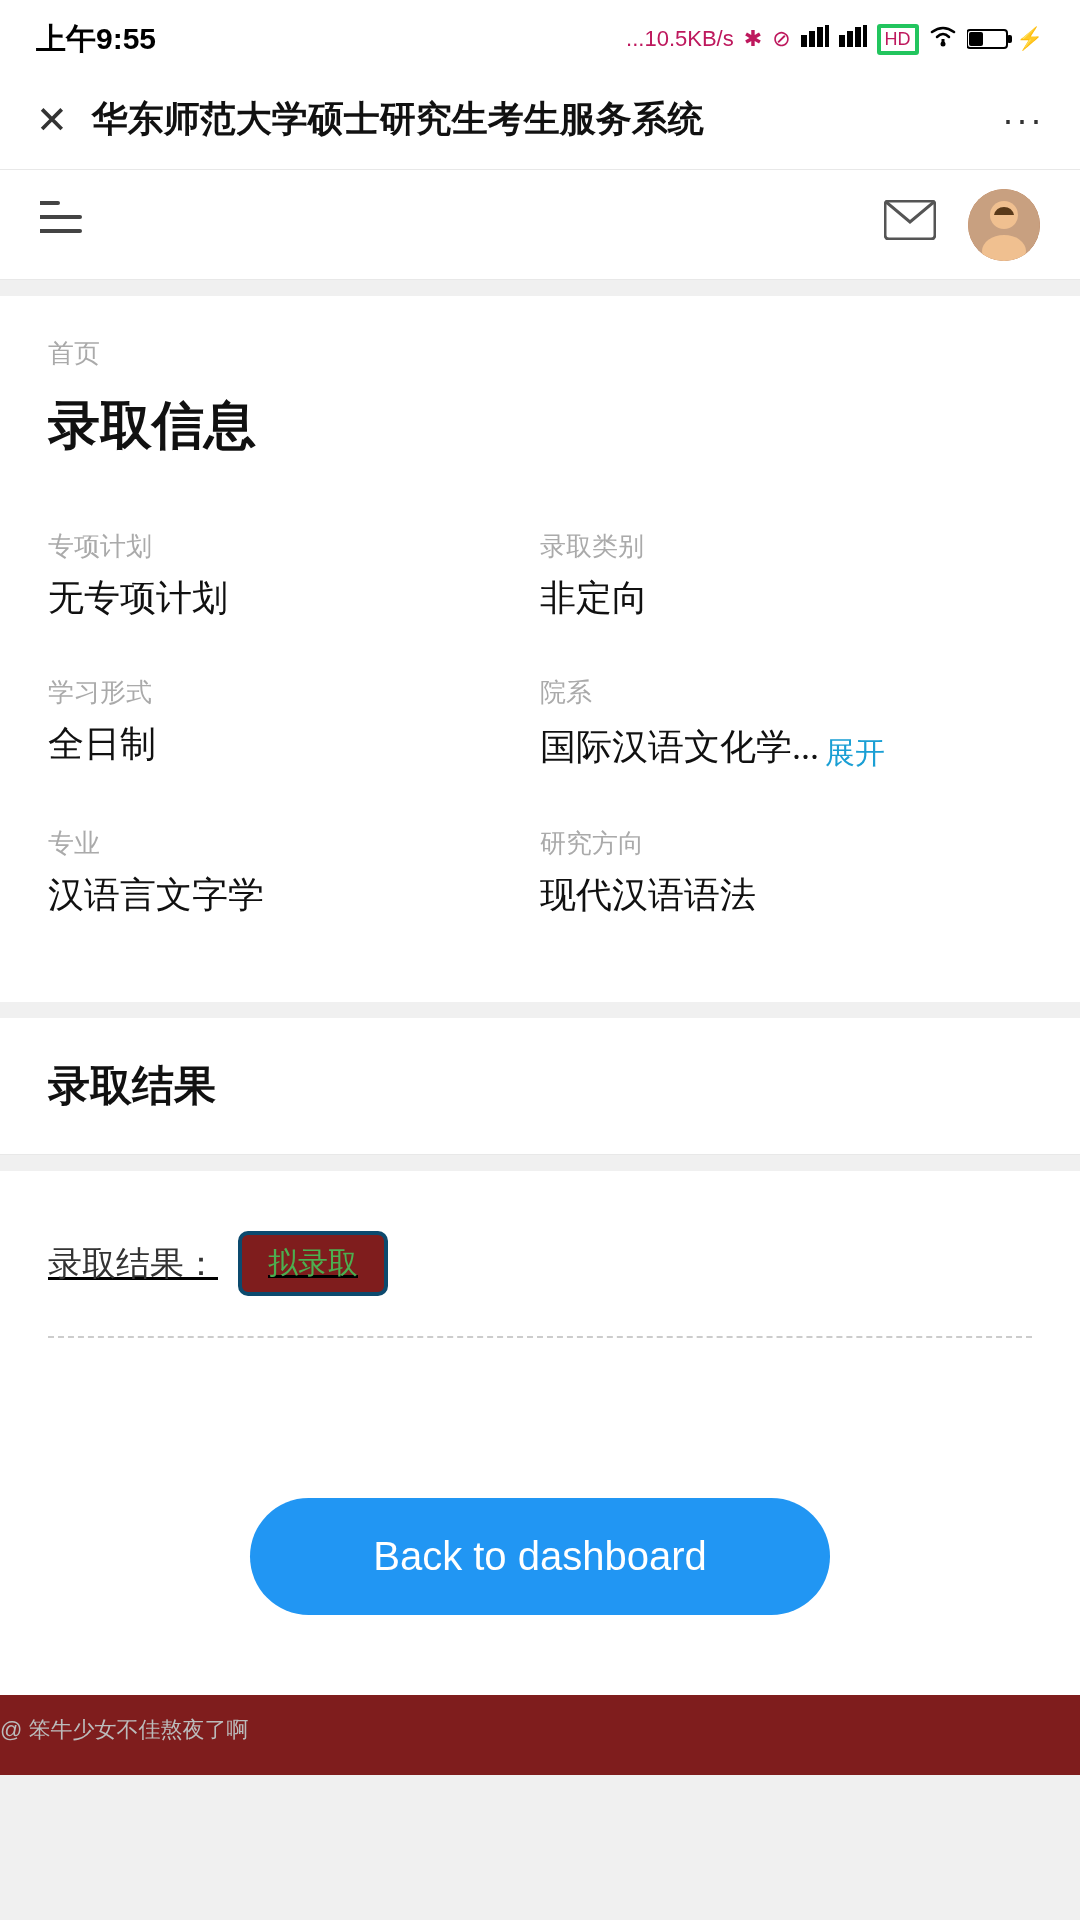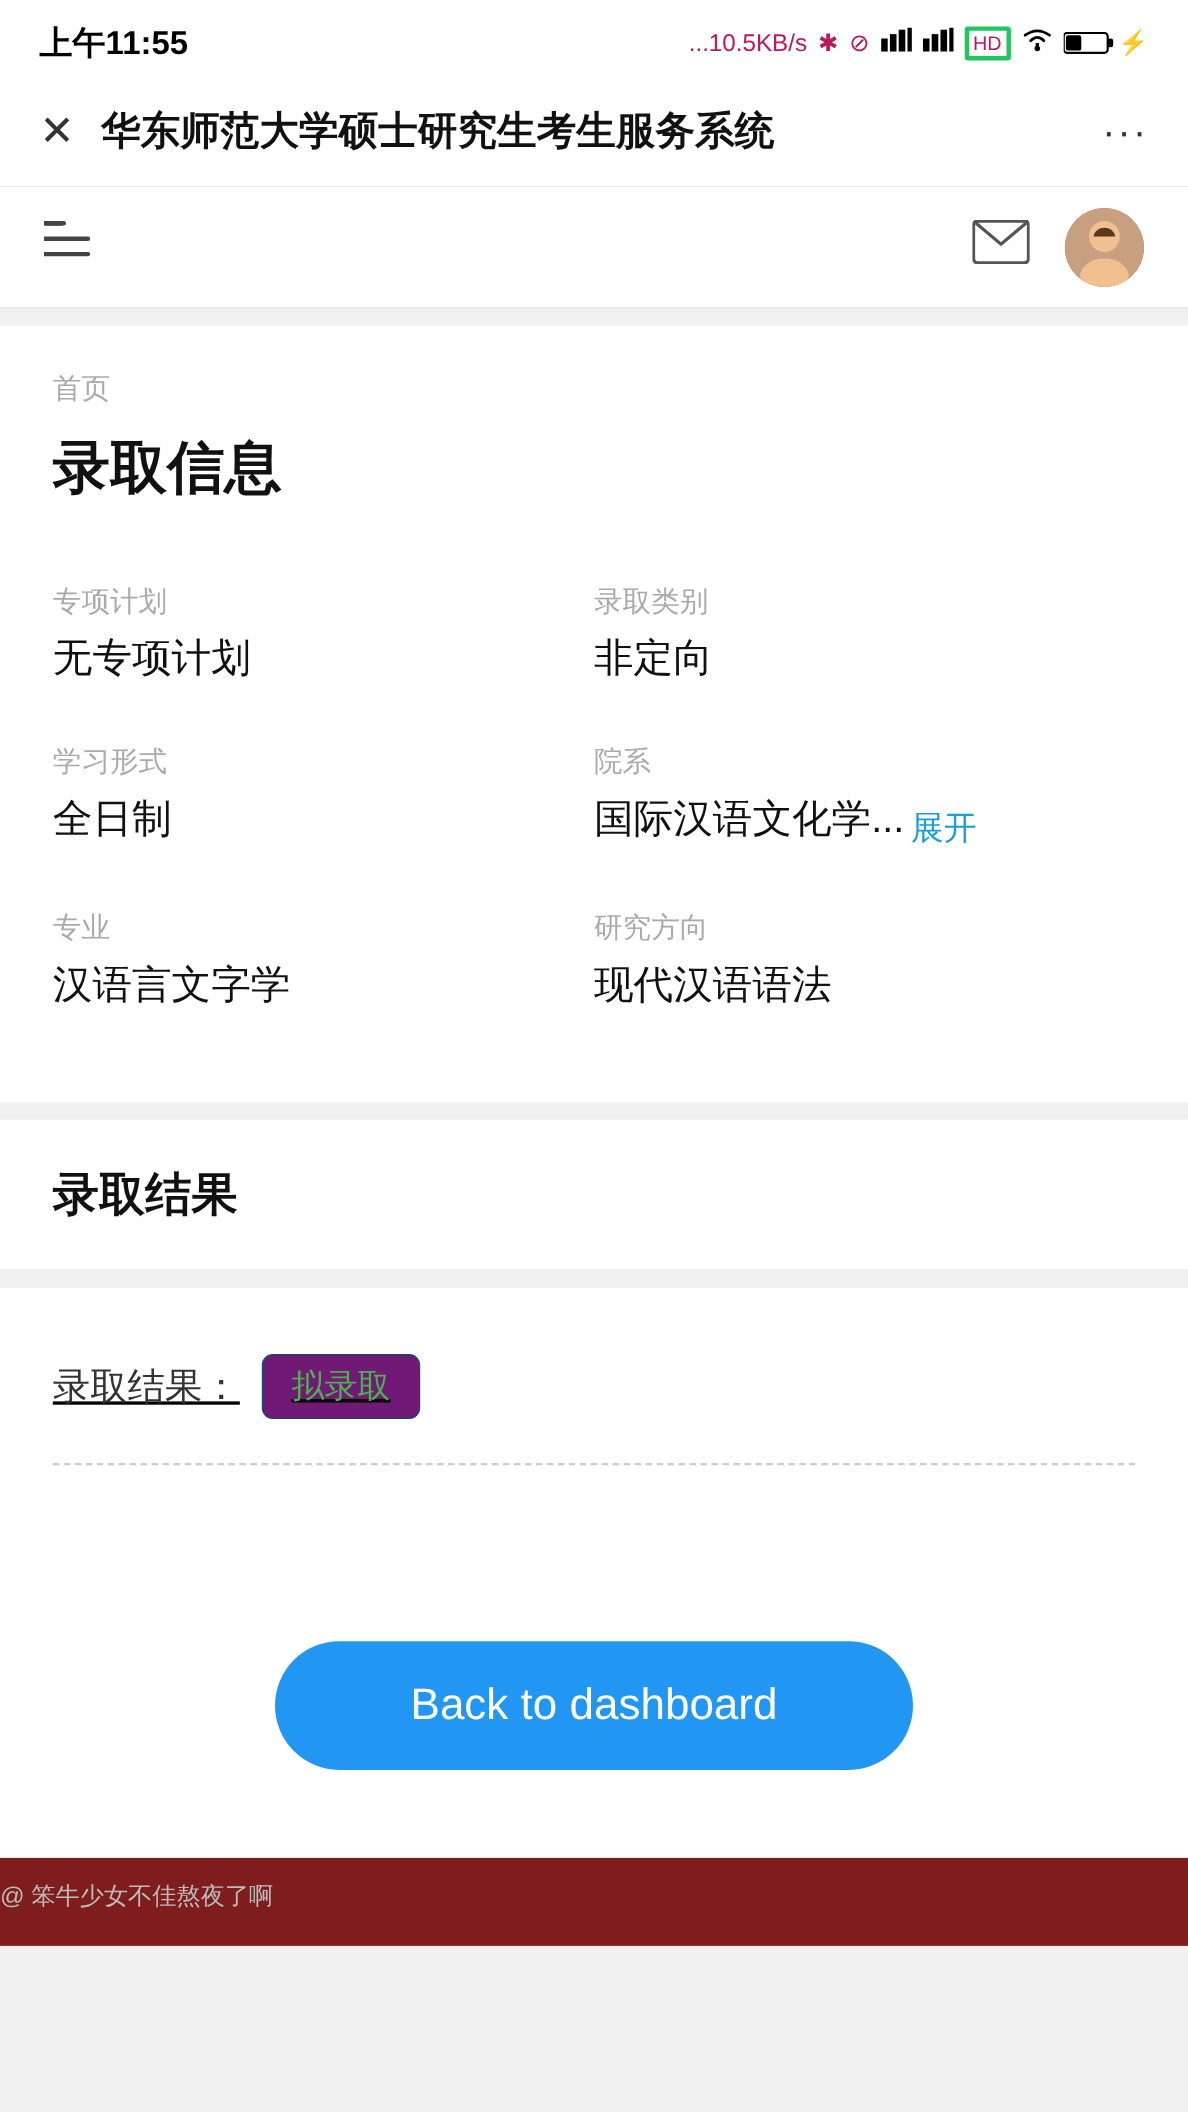--- a/index.html
+++ b/index.html
@@ -250,7 +250,7 @@
 <body>
 
 <div class="status-bar">
-  <span class="status-time">上午11:55</span>
+  <span class="status-time">上午9:55</span>
   <div class="status-icons">
     <span>...10.5KB/s</span>
     <span>✱</span>

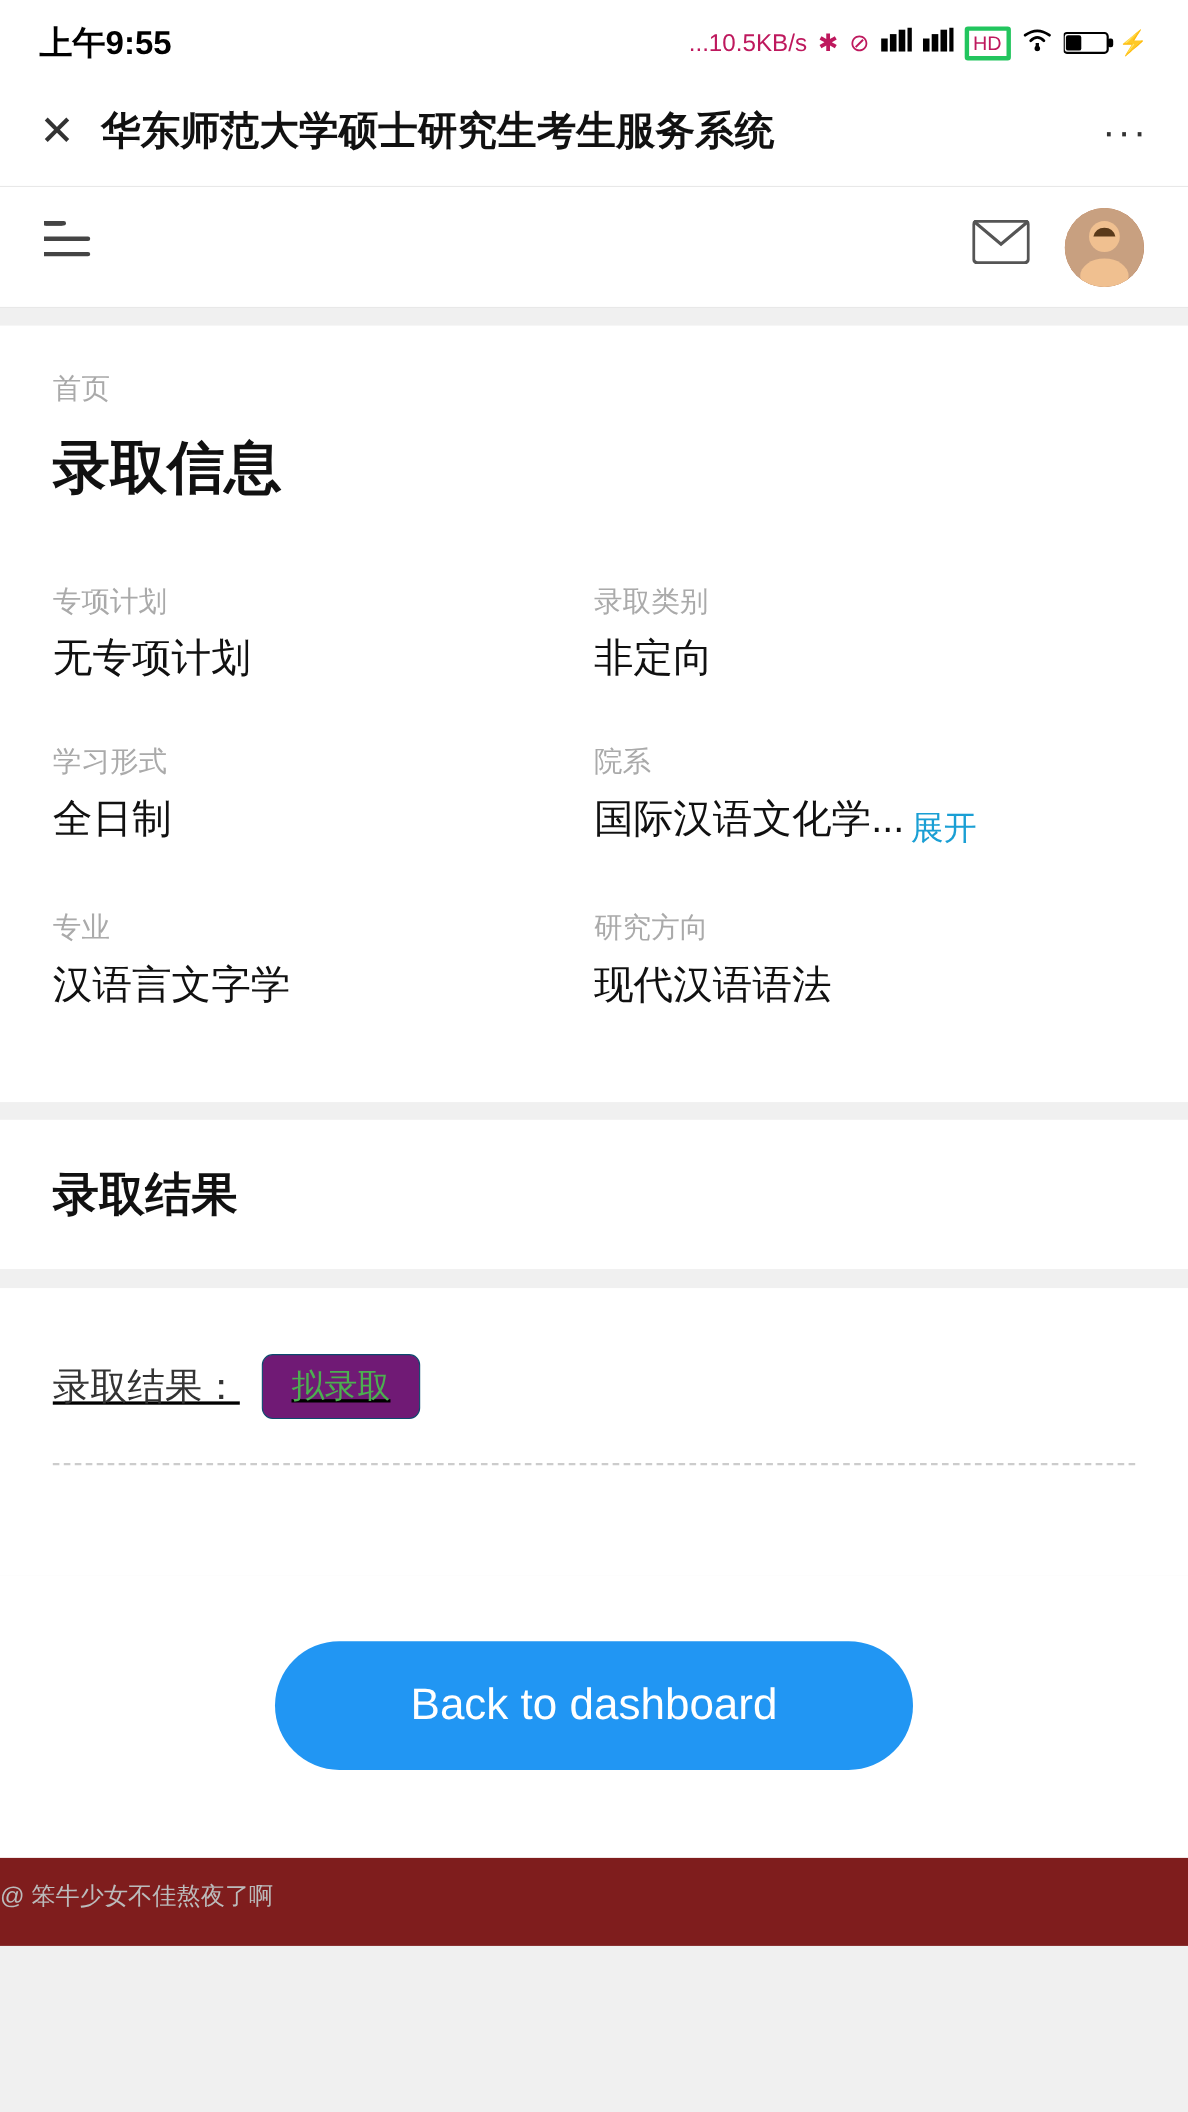--- a/index.html
+++ b/index.html
@@ -162,7 +162,9 @@
 
     .info-value-with-expand {
       display: flex;
+      align-items: center;
       gap: 6px;
+      font-family: Liberation Serif, serif;
     }
 
     .expand-link {

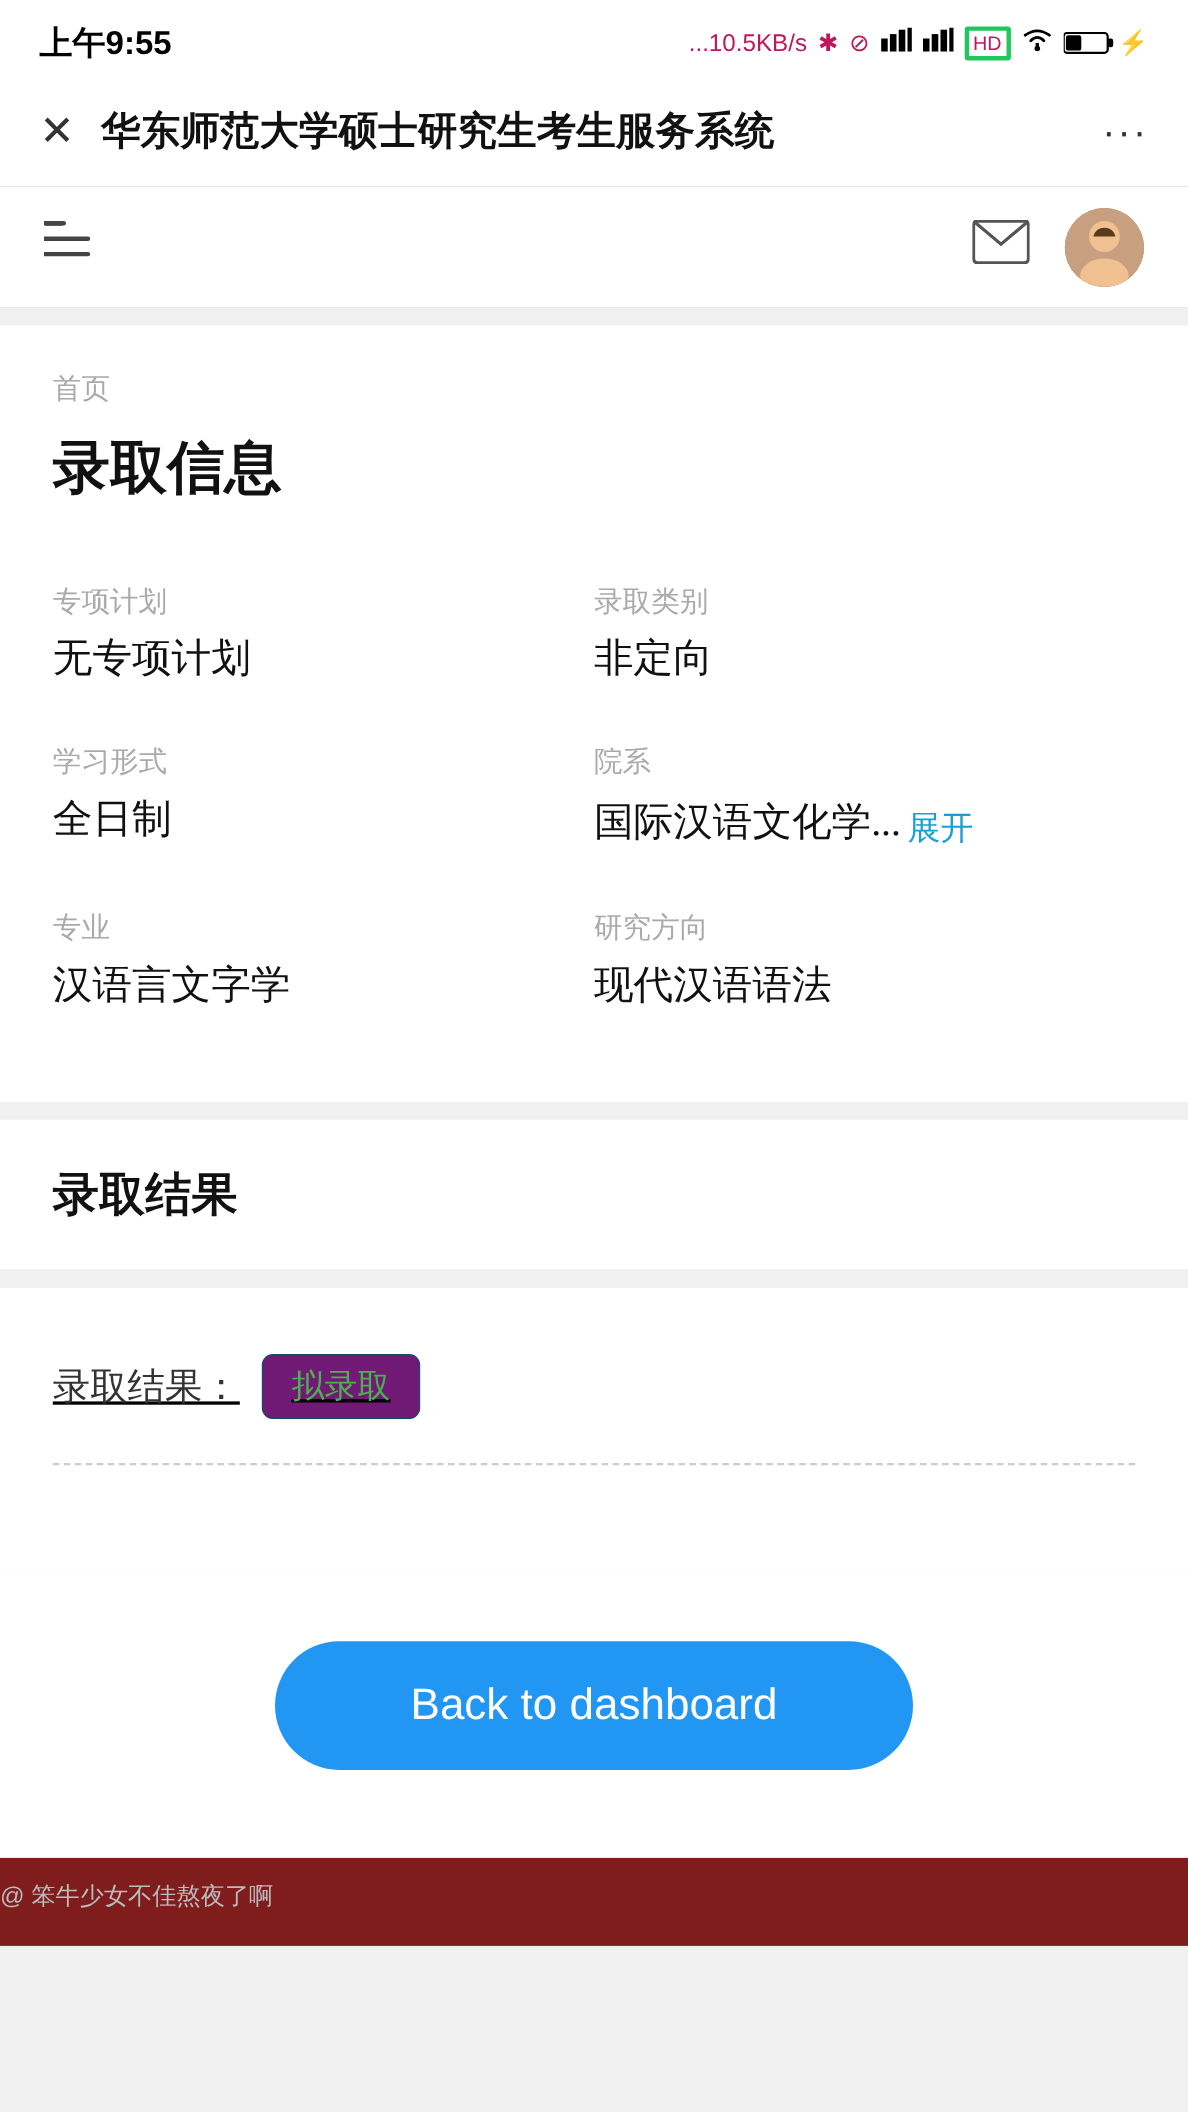--- a/index.html
+++ b/index.html
@@ -205,12 +205,12 @@
     }
 
     .result-badge {
-      border: 1px solid #0c4a6e;
+      border: 4px solid #0c4a6e;
       border-radius: 10px;
       padding: 8px 26px;
       font-size: 30px;
       color: #4caf50;
-      background: #701a75;
+      background: #7f1d1d;
     }
 
     .dashed-divider {

